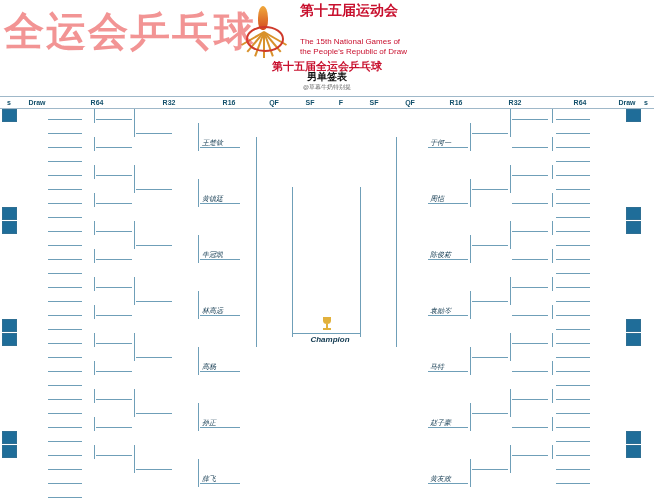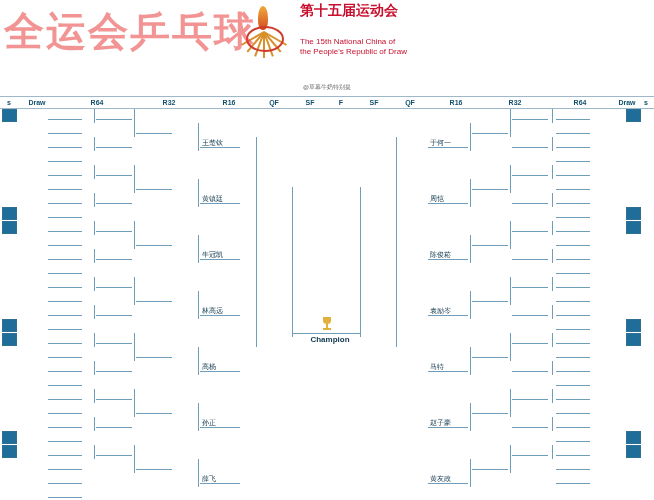--- a/index.html
+++ b/index.html
@@ -123,7 +123,7 @@
     <div>第十五届运动会</div>
   </div>
   <div class="en-title">
-    <div>The 15th National China of</div>
+    <div>The 15th National Games of</div>
     <div>the People's Republic of Draw</div>
   </div>
   <div class="sponsor">@草幕牛奶特别提</div>

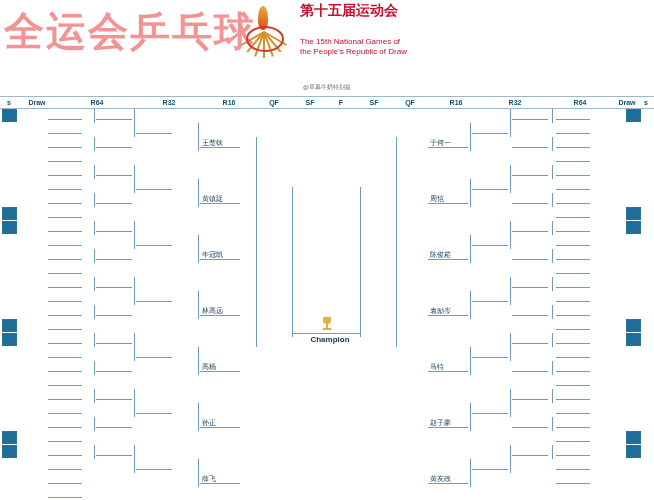--- a/index.html
+++ b/index.html
@@ -125,6 +125,9 @@
   <div class="en-title">
     <div>The 15th National Games of</div>
     <div>the People's Republic of Draw</div>
+  </div>
+  <div class="red-bar">
+    <span class="t1">第十五届</span><span class="t1 blk">全运会乒乓球</span>
   </div>
   <div class="sponsor">@草幕牛奶特别提</div>
 </div>

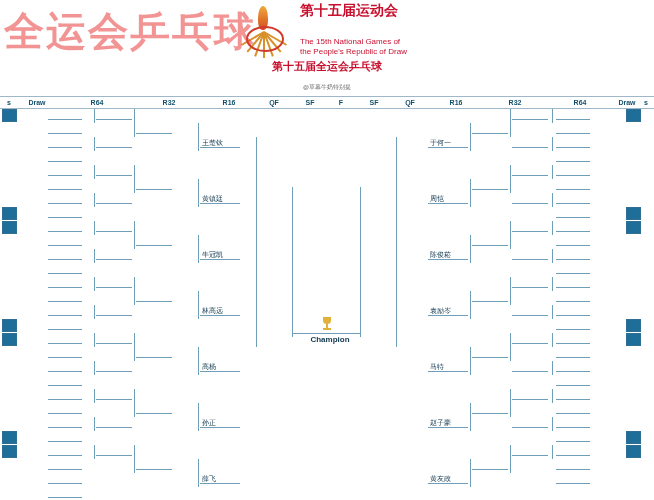--- a/index.html
+++ b/index.html
@@ -129,6 +129,7 @@
   <div class="red-bar">
     <span class="t1">第十五届</span><span class="t1 blk">全运会乒乓球</span>
   </div>
+  <div class="subtitle">男单签表</div>
   <div class="sponsor">@草幕牛奶特别提</div>
 </div>
 <div class="watermark">全运会乒乓球</div>

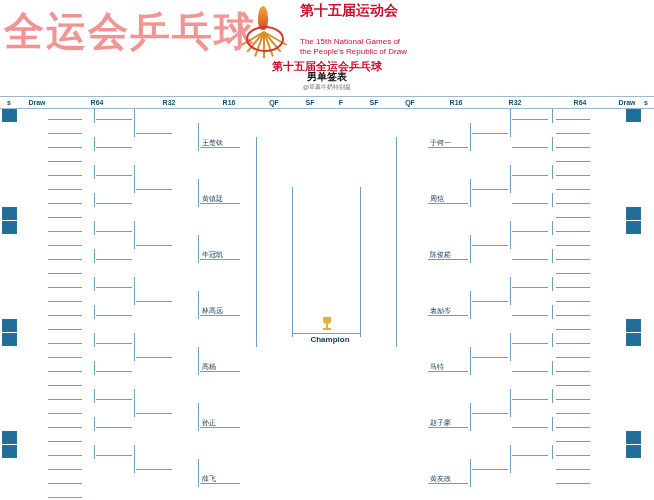--- a/index.html
+++ b/index.html
@@ -69,6 +69,7 @@
   .bracket{
     position:absolute;left:0;top:107px;width:654px;height:393px;
     overflow:hidden;
+    font-style:italic;
   }
   .seedbox{
     position:absolute;width:13px;height:11px;

